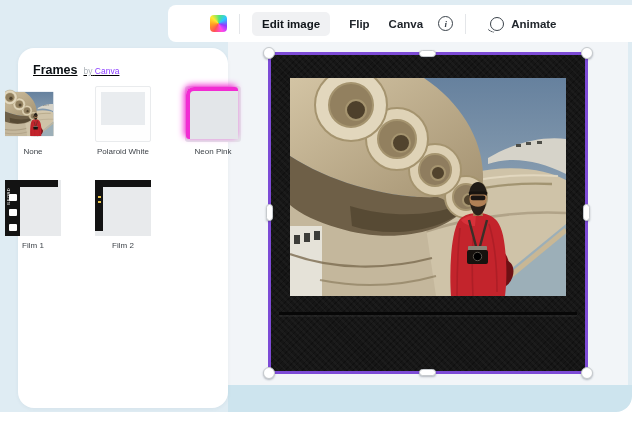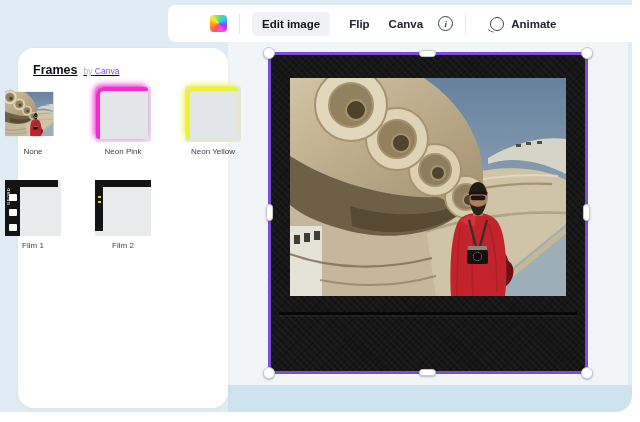--- a/index.html
+++ b/index.html
@@ -234,6 +234,12 @@
 
 
 
+      <div class="cell">
+        <div class="thumb pol-white">
+            <div class="ph"></div>
+          </div>
+        <div class="cell-label">Polaroid White</div>
+      </div>
 
 
 

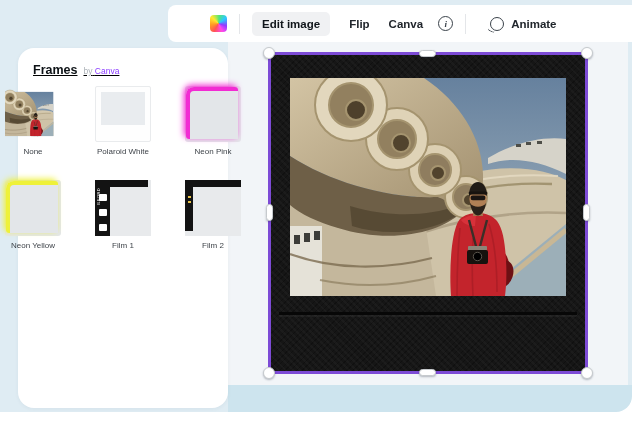--- a/index.html
+++ b/index.html
@@ -251,12 +251,6 @@
       </div>
 
 
-      <div class="cell">
-        <div class="thumb neon" style="--nc:var(--neon-yellow,#eef139)">
-            <div class="edge"></div>
-          </div>
-        <div class="cell-label">Neon Yellow</div>
-      </div>
 
       <div class="cell">
         <div class="thumb film film1">

